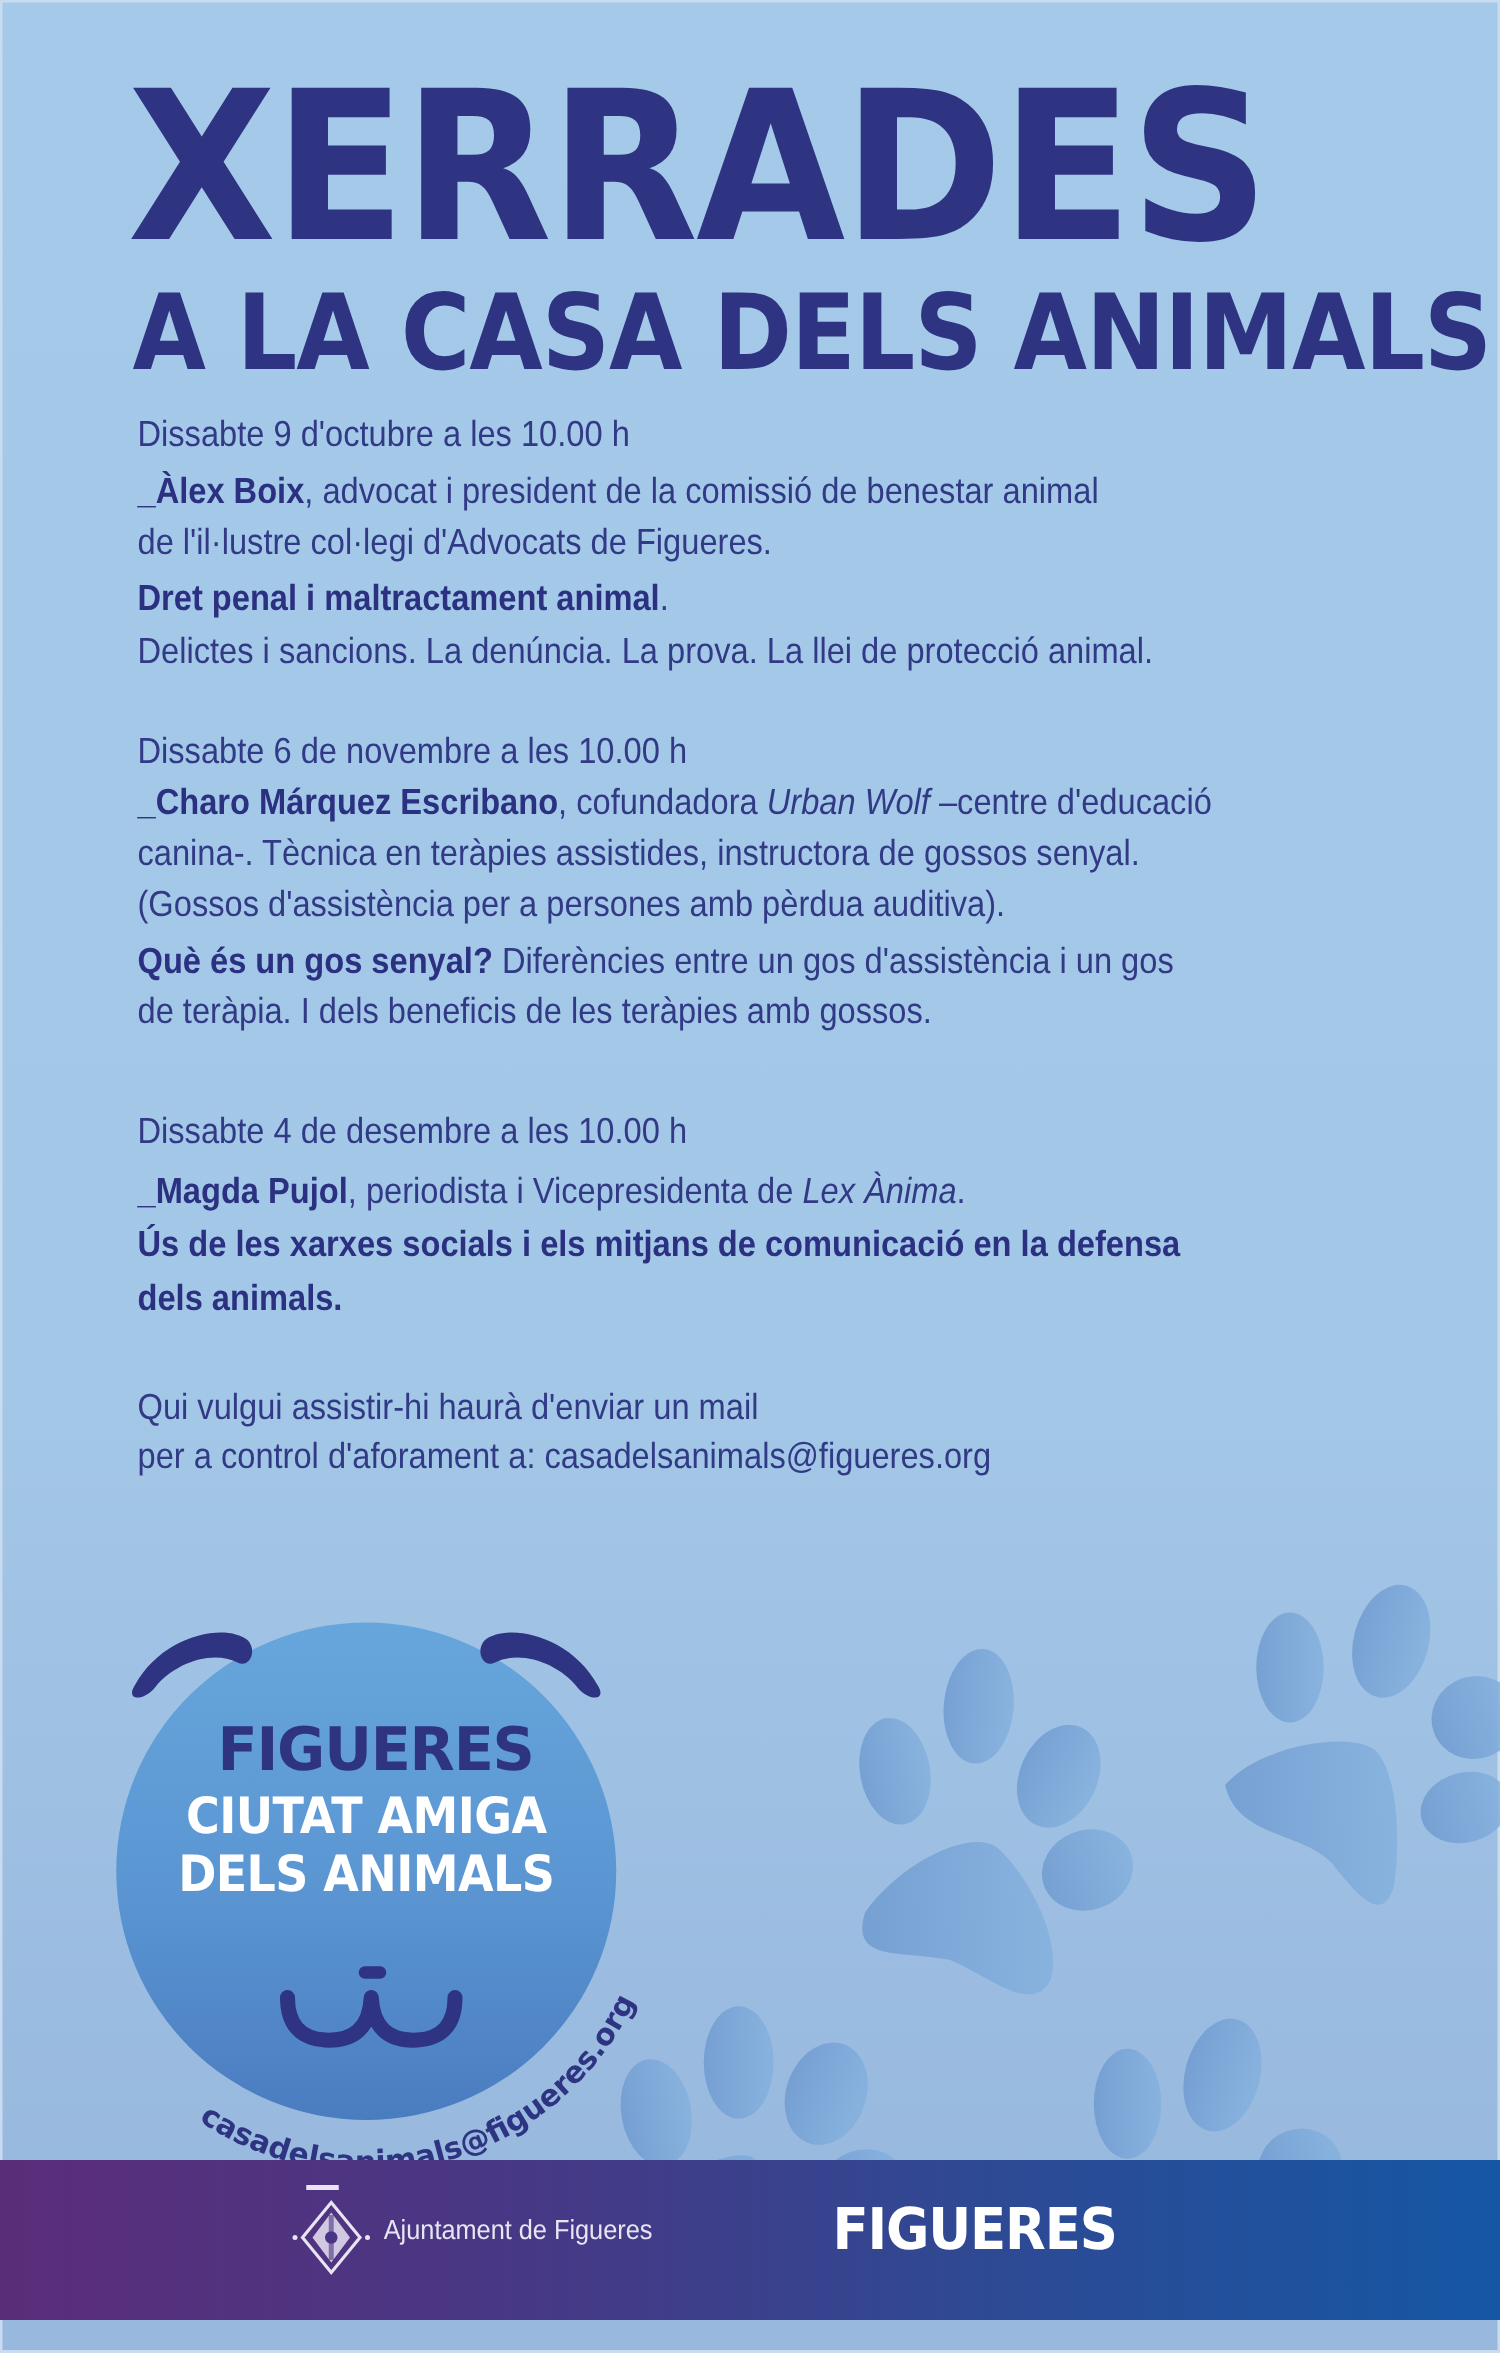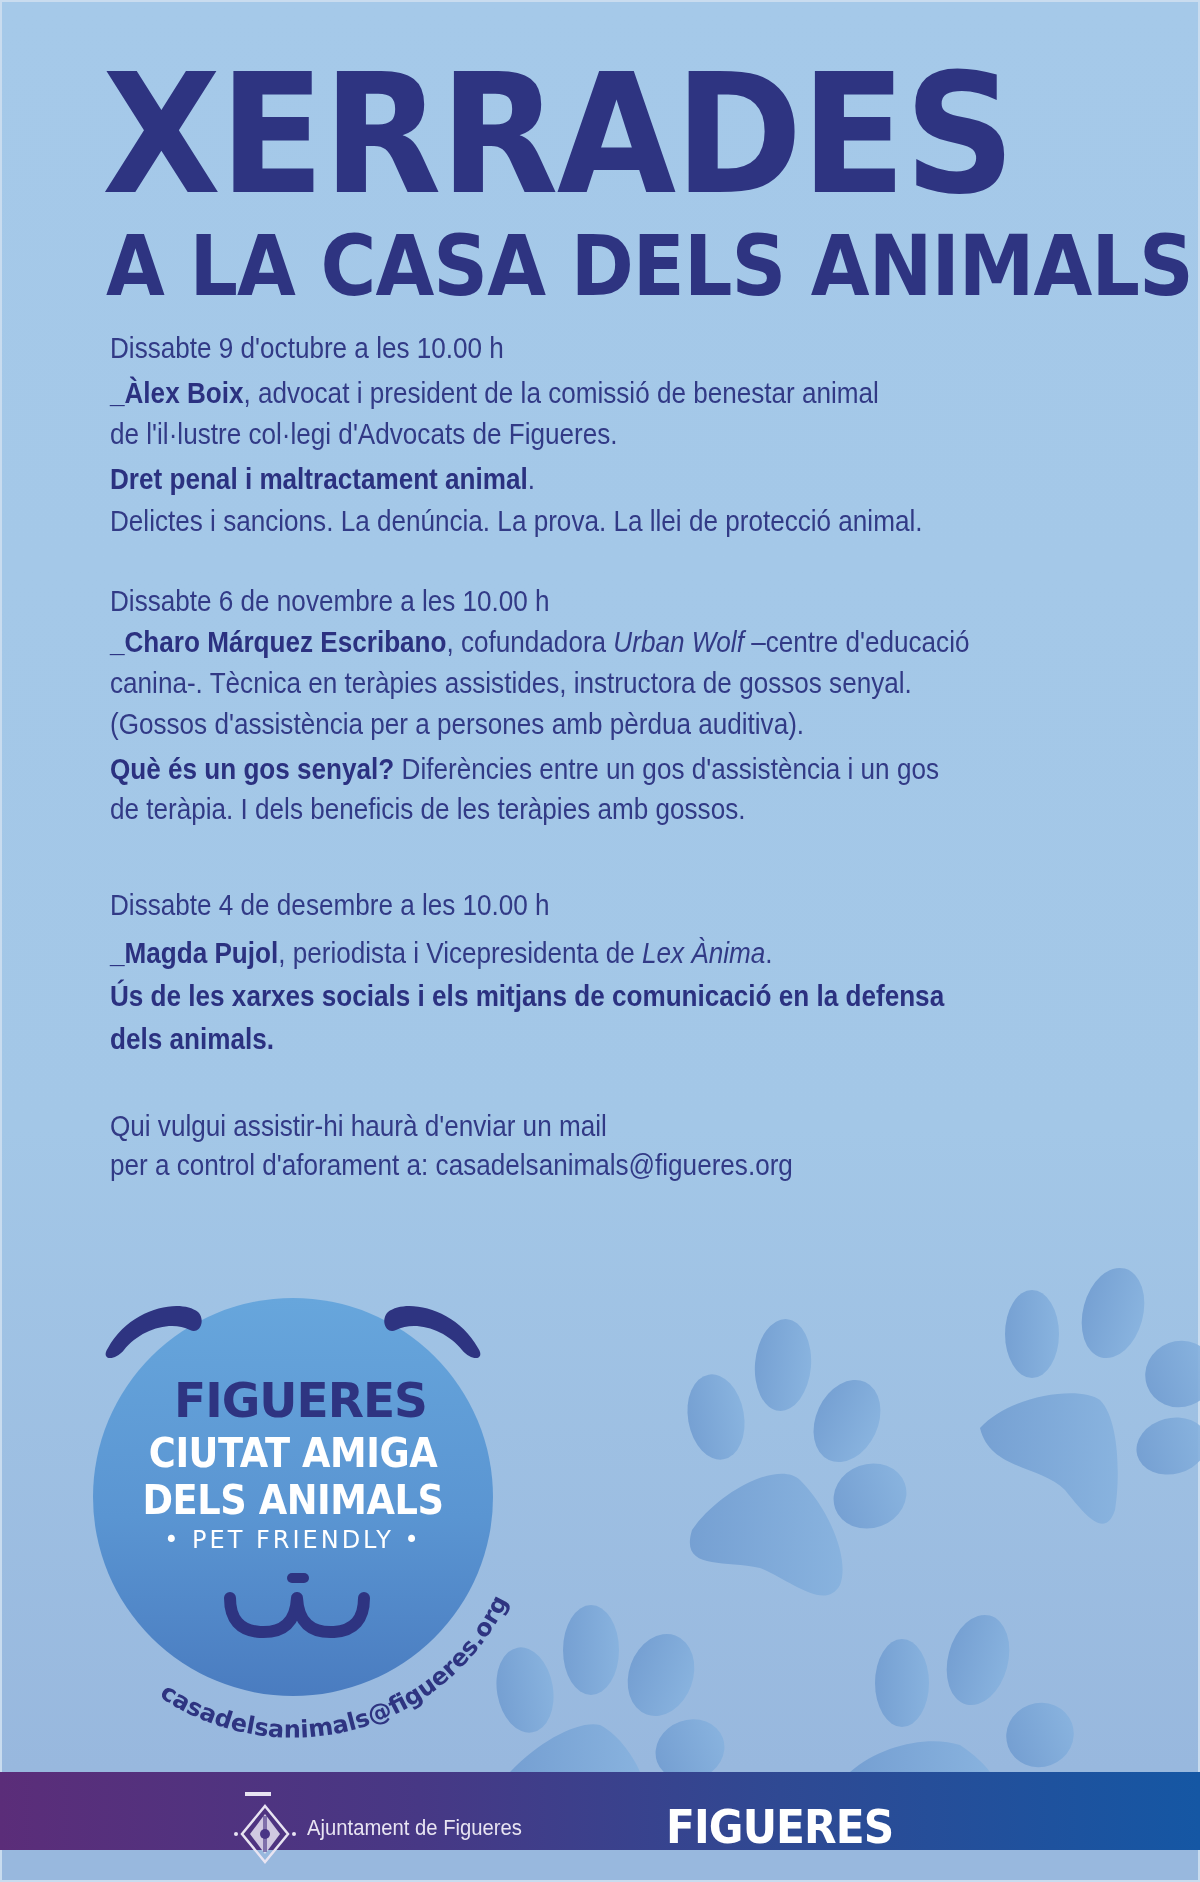--- a/index.html
+++ b/index.html
@@ -181,7 +181,6 @@
   <div class="logo-figueres">FIGUERES</div>
   <div class="logo-l1">CIUTAT AMIGA</div>
   <div class="logo-l2">DELS ANIMALS</div>
-  <div class="logo-pet">• PET FRIENDLY •</div>
 </div>
 
 <div class="footer">

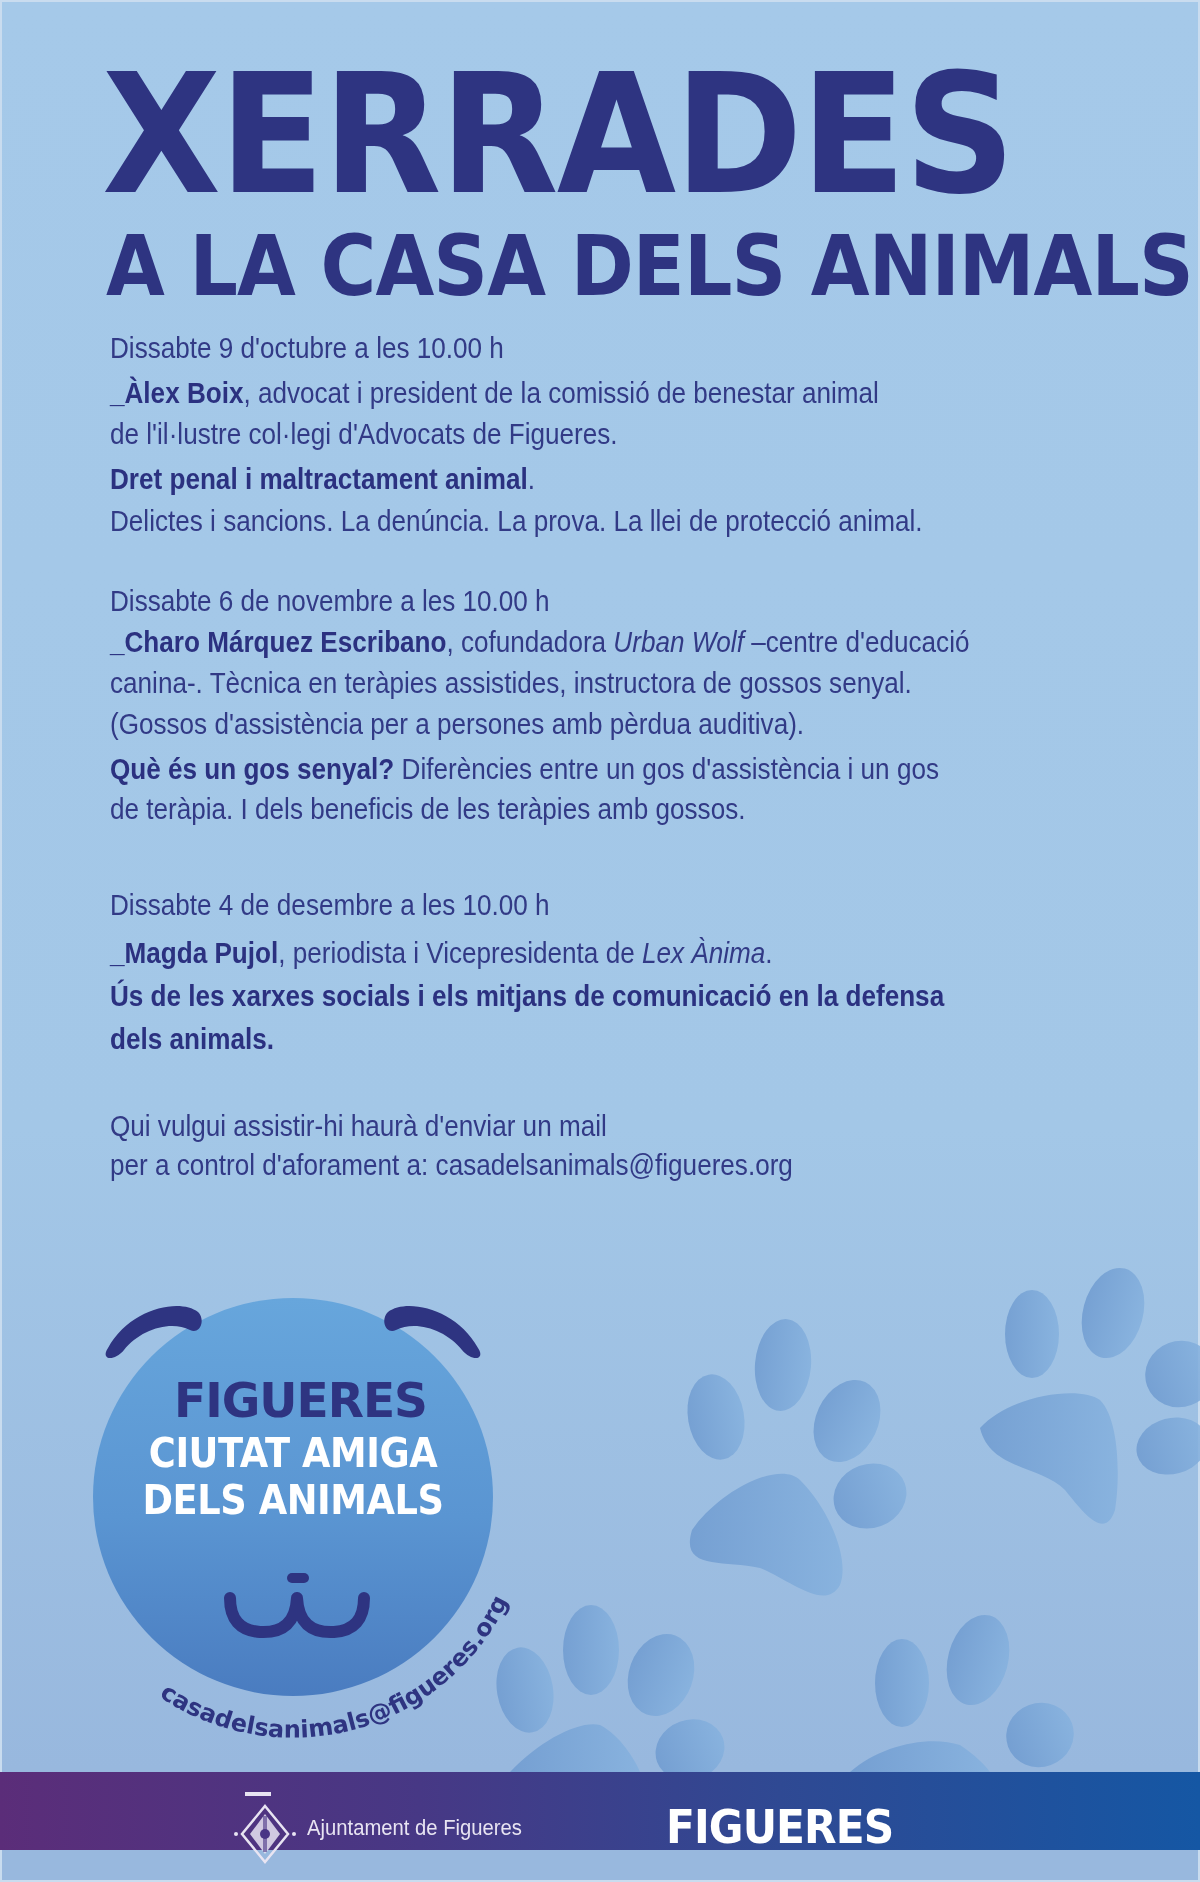--- a/index.html
+++ b/index.html
@@ -67,7 +67,7 @@
 
   
   .footer {
-    position: absolute; left: 0; top: 1772px; width: 1200px; height: 78px;
+    position: absolute; left: 0; top: 1728px; width: 1200px; height: 128px;
     background: linear-gradient(90deg, #5b2d79 0%, #473885 35%, #2f4993 65%, #1557a4 100%);
   }
   .ajunt-emblem { position: absolute; left: 232px; top: 16px; width: 66px; height: 80px; }

